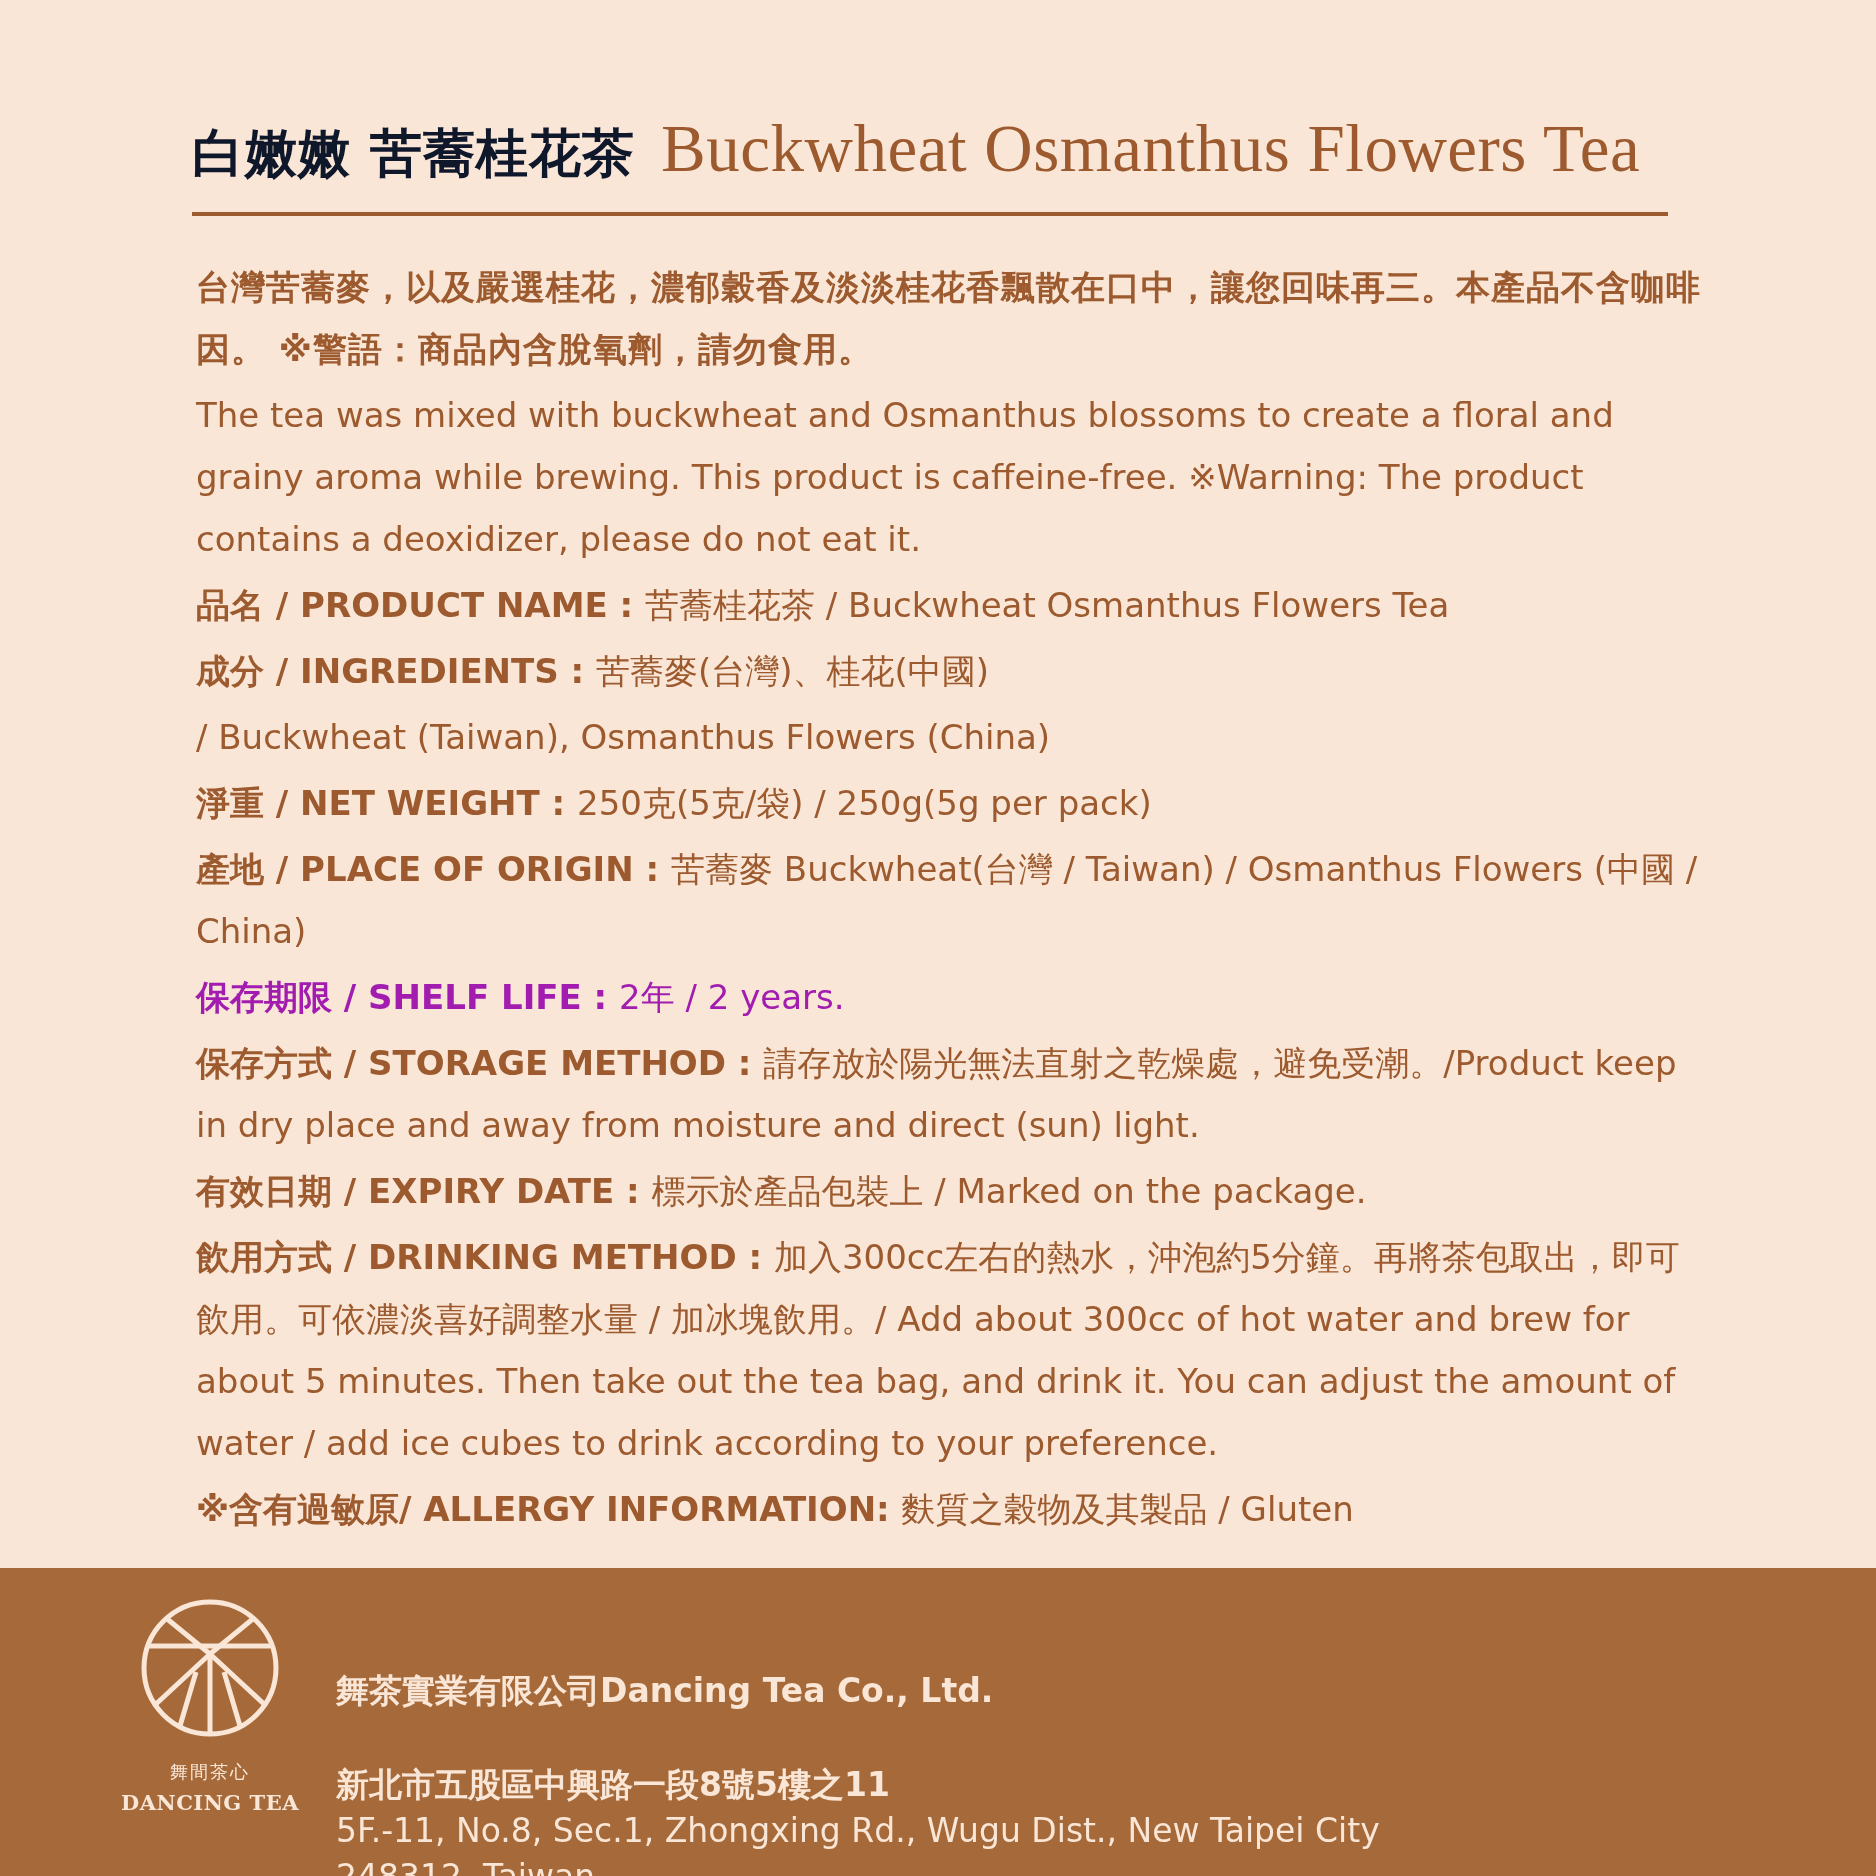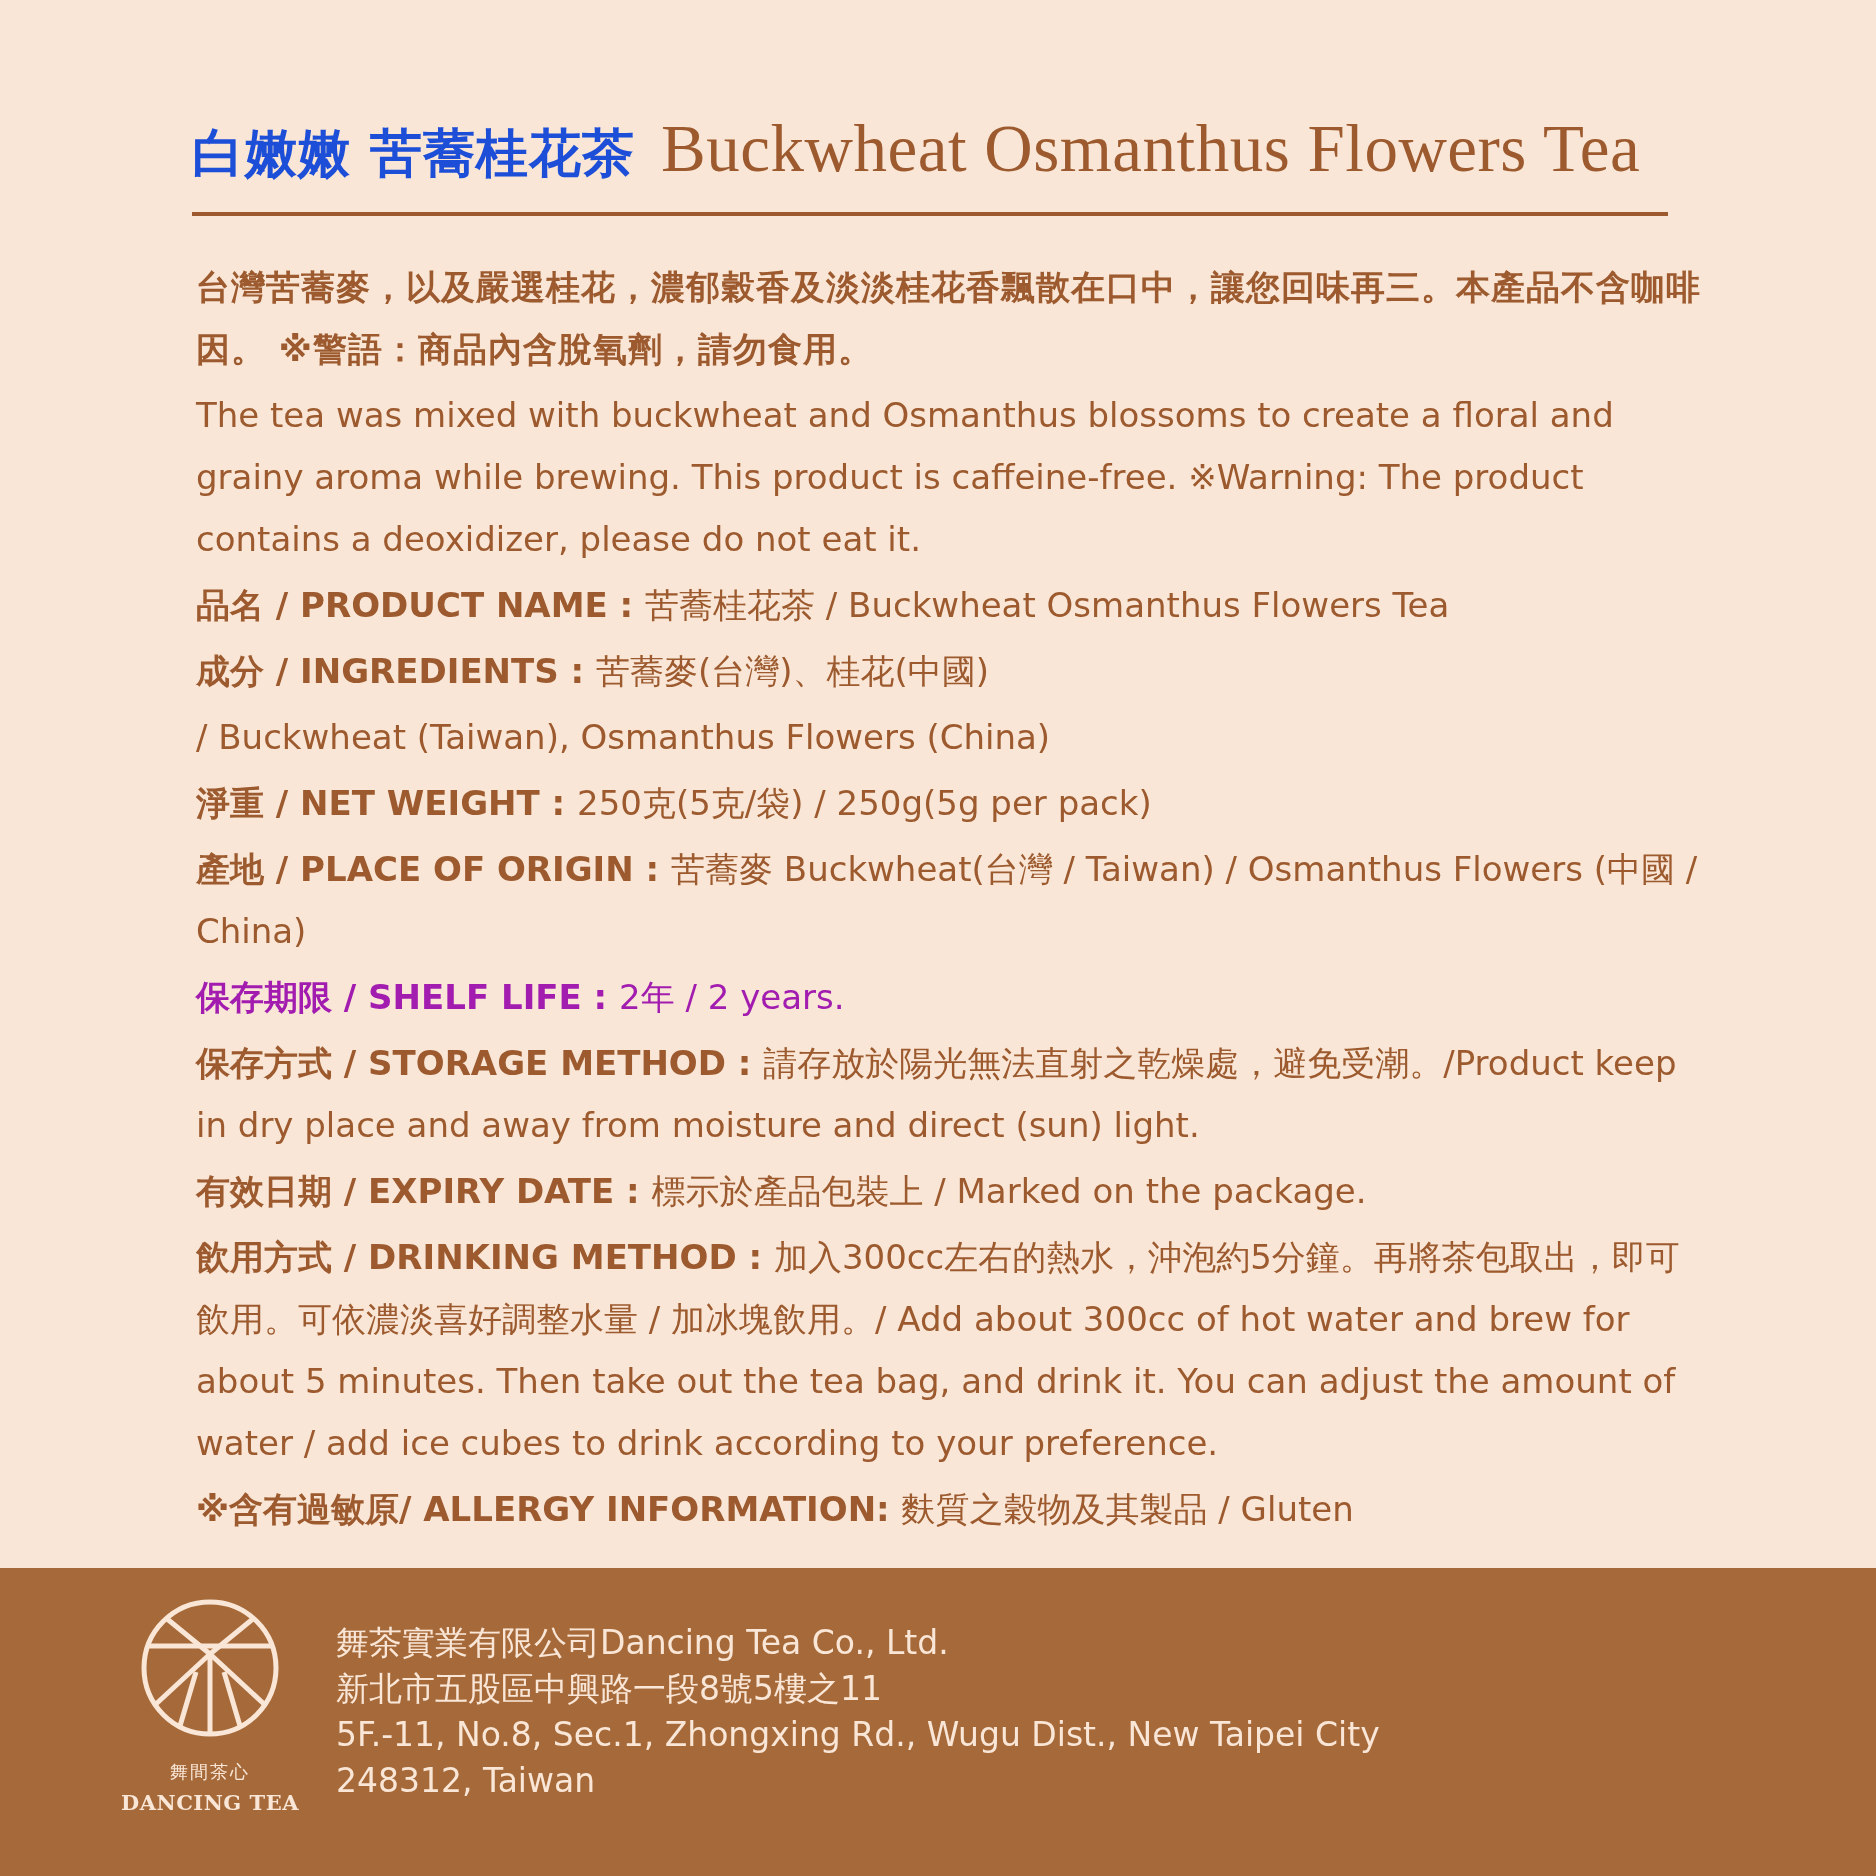--- a/index.html
+++ b/index.html
@@ -21,7 +21,7 @@
   }
   .title-zh {
     font-size: 52px; font-weight: bold; letter-spacing: 1px;
-    color: #1d4ed8;
+    color: #0f172a;
   }
   .title-en {
     font-family: Liberation Serif, serif;

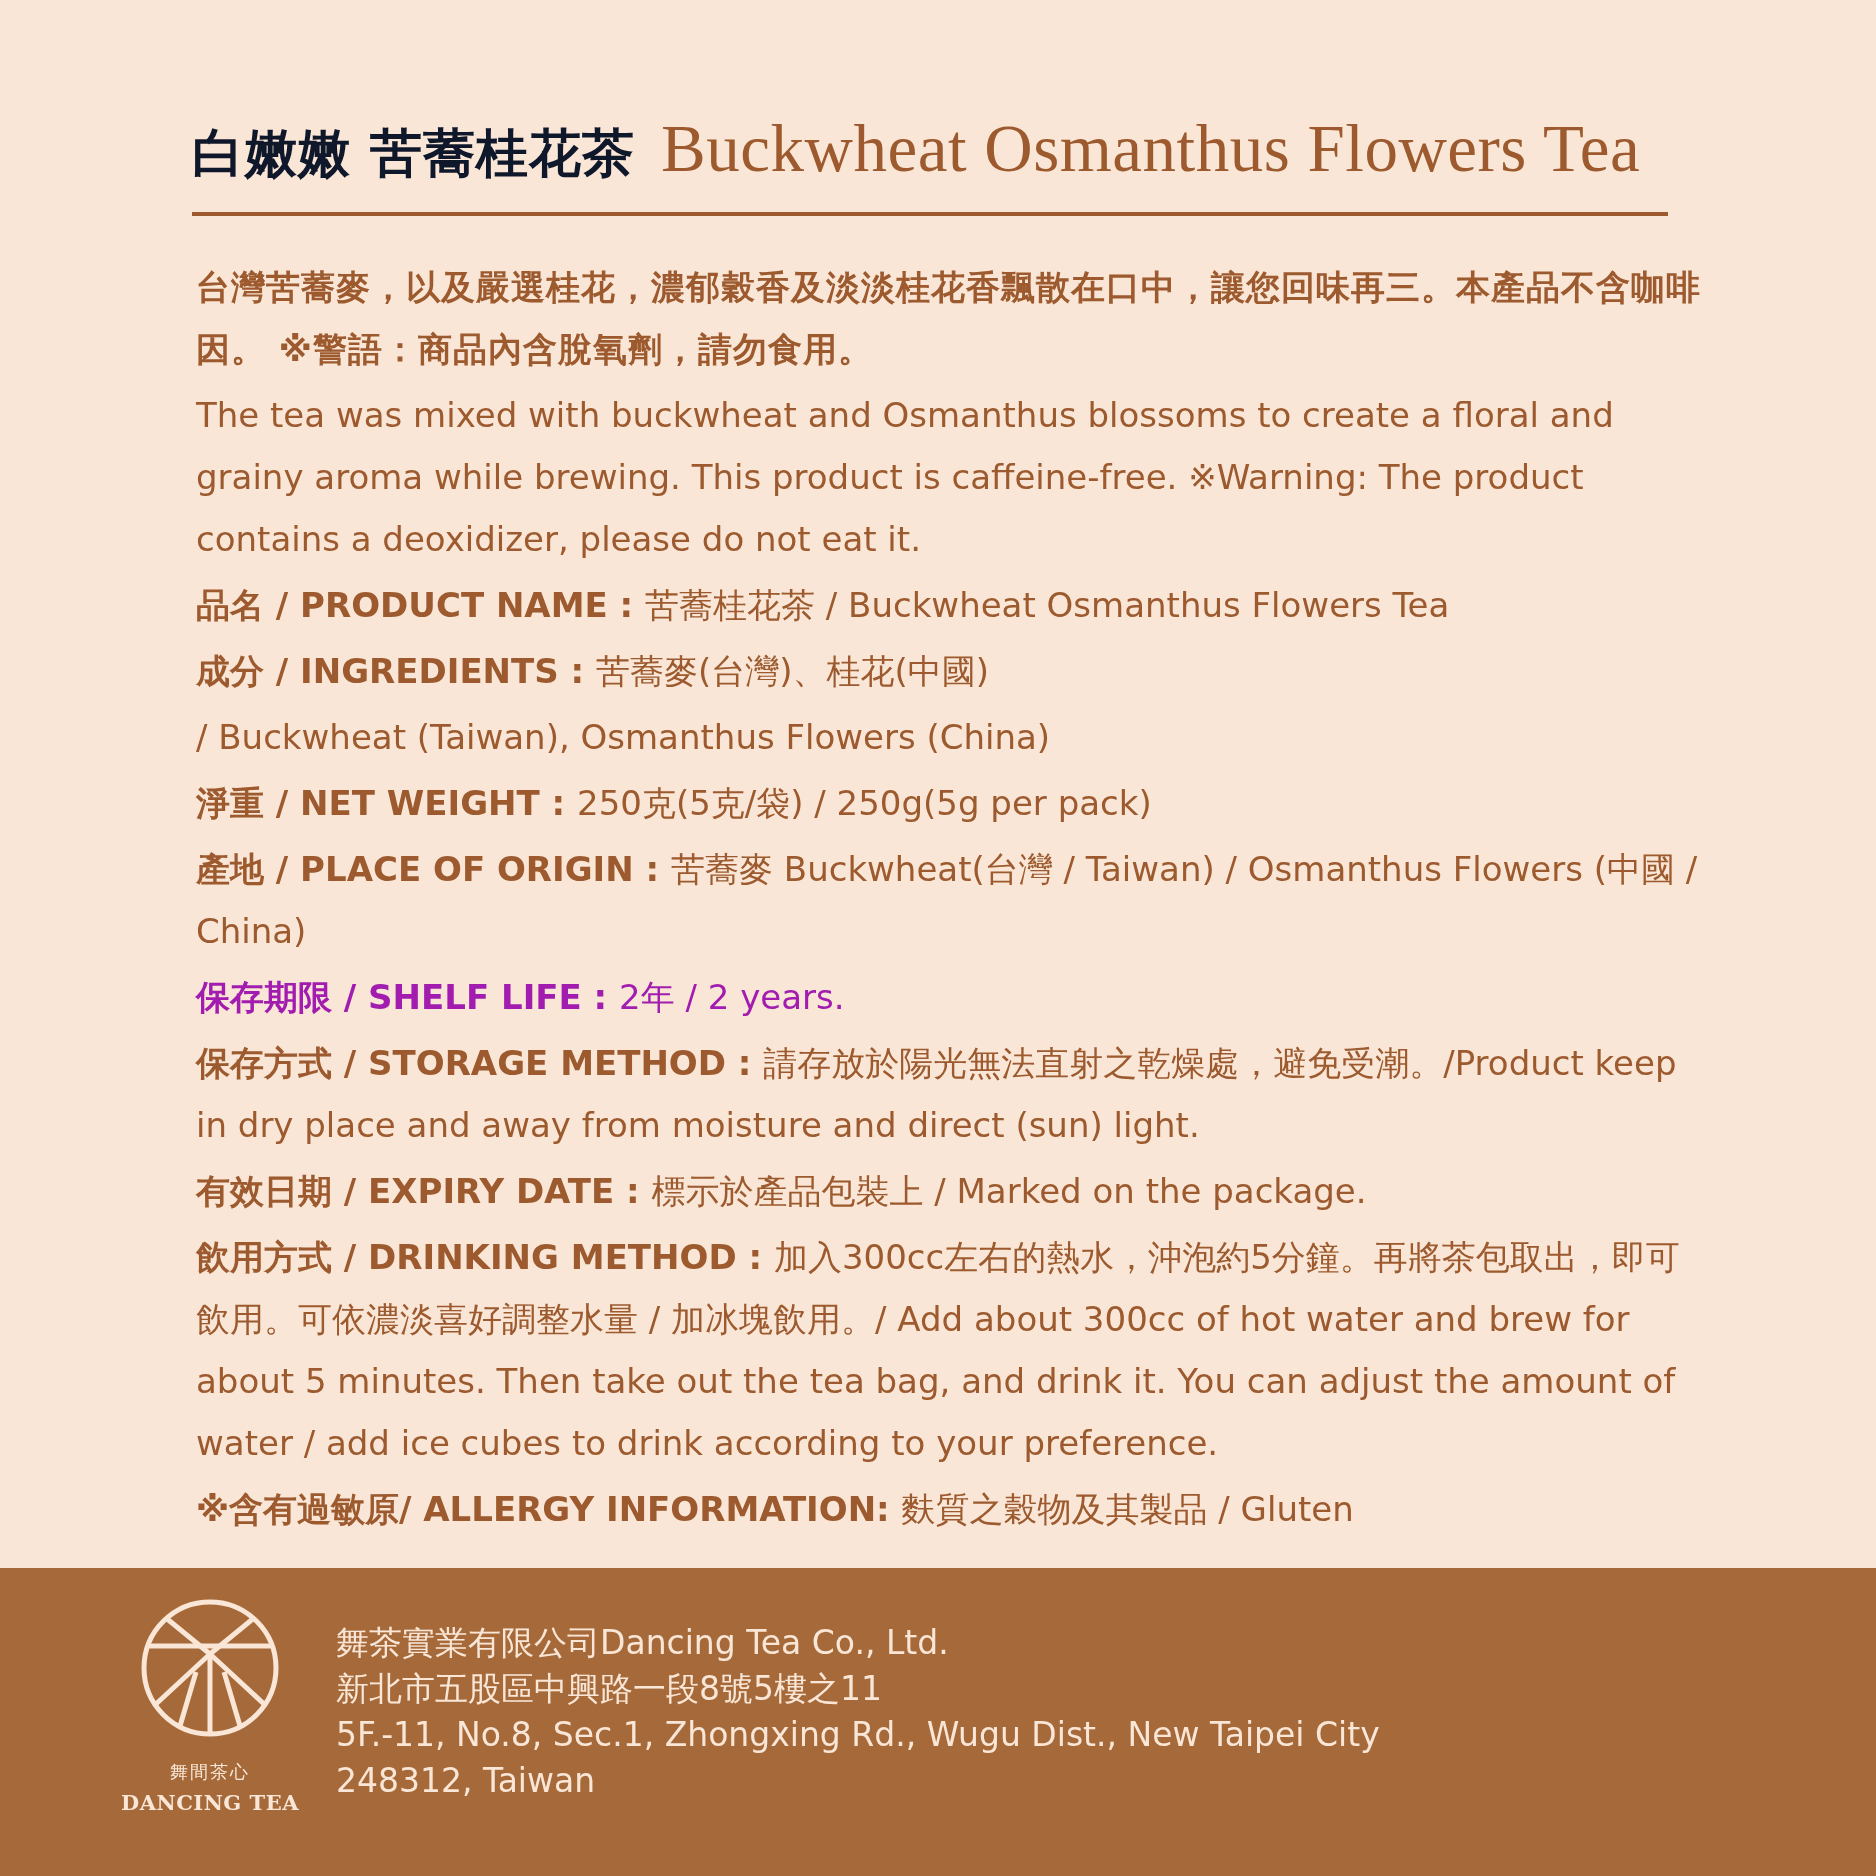--- a/index.html
+++ b/index.html
@@ -59,7 +59,7 @@
     position: absolute; left: 336px; top: 52px; width: 1110px;
     font-size: 33px; line-height: 46px;
   }
-  .company .b { font-weight: normal; }
+  .company .b { font-weight: bold; margin-top: 48px; }
   .reg {
     position: absolute; left: 1456px; top: 52px; width: 400px;
     font-size: 33px; line-height: 46px; font-weight: bold; letter-spacing: 1px;

